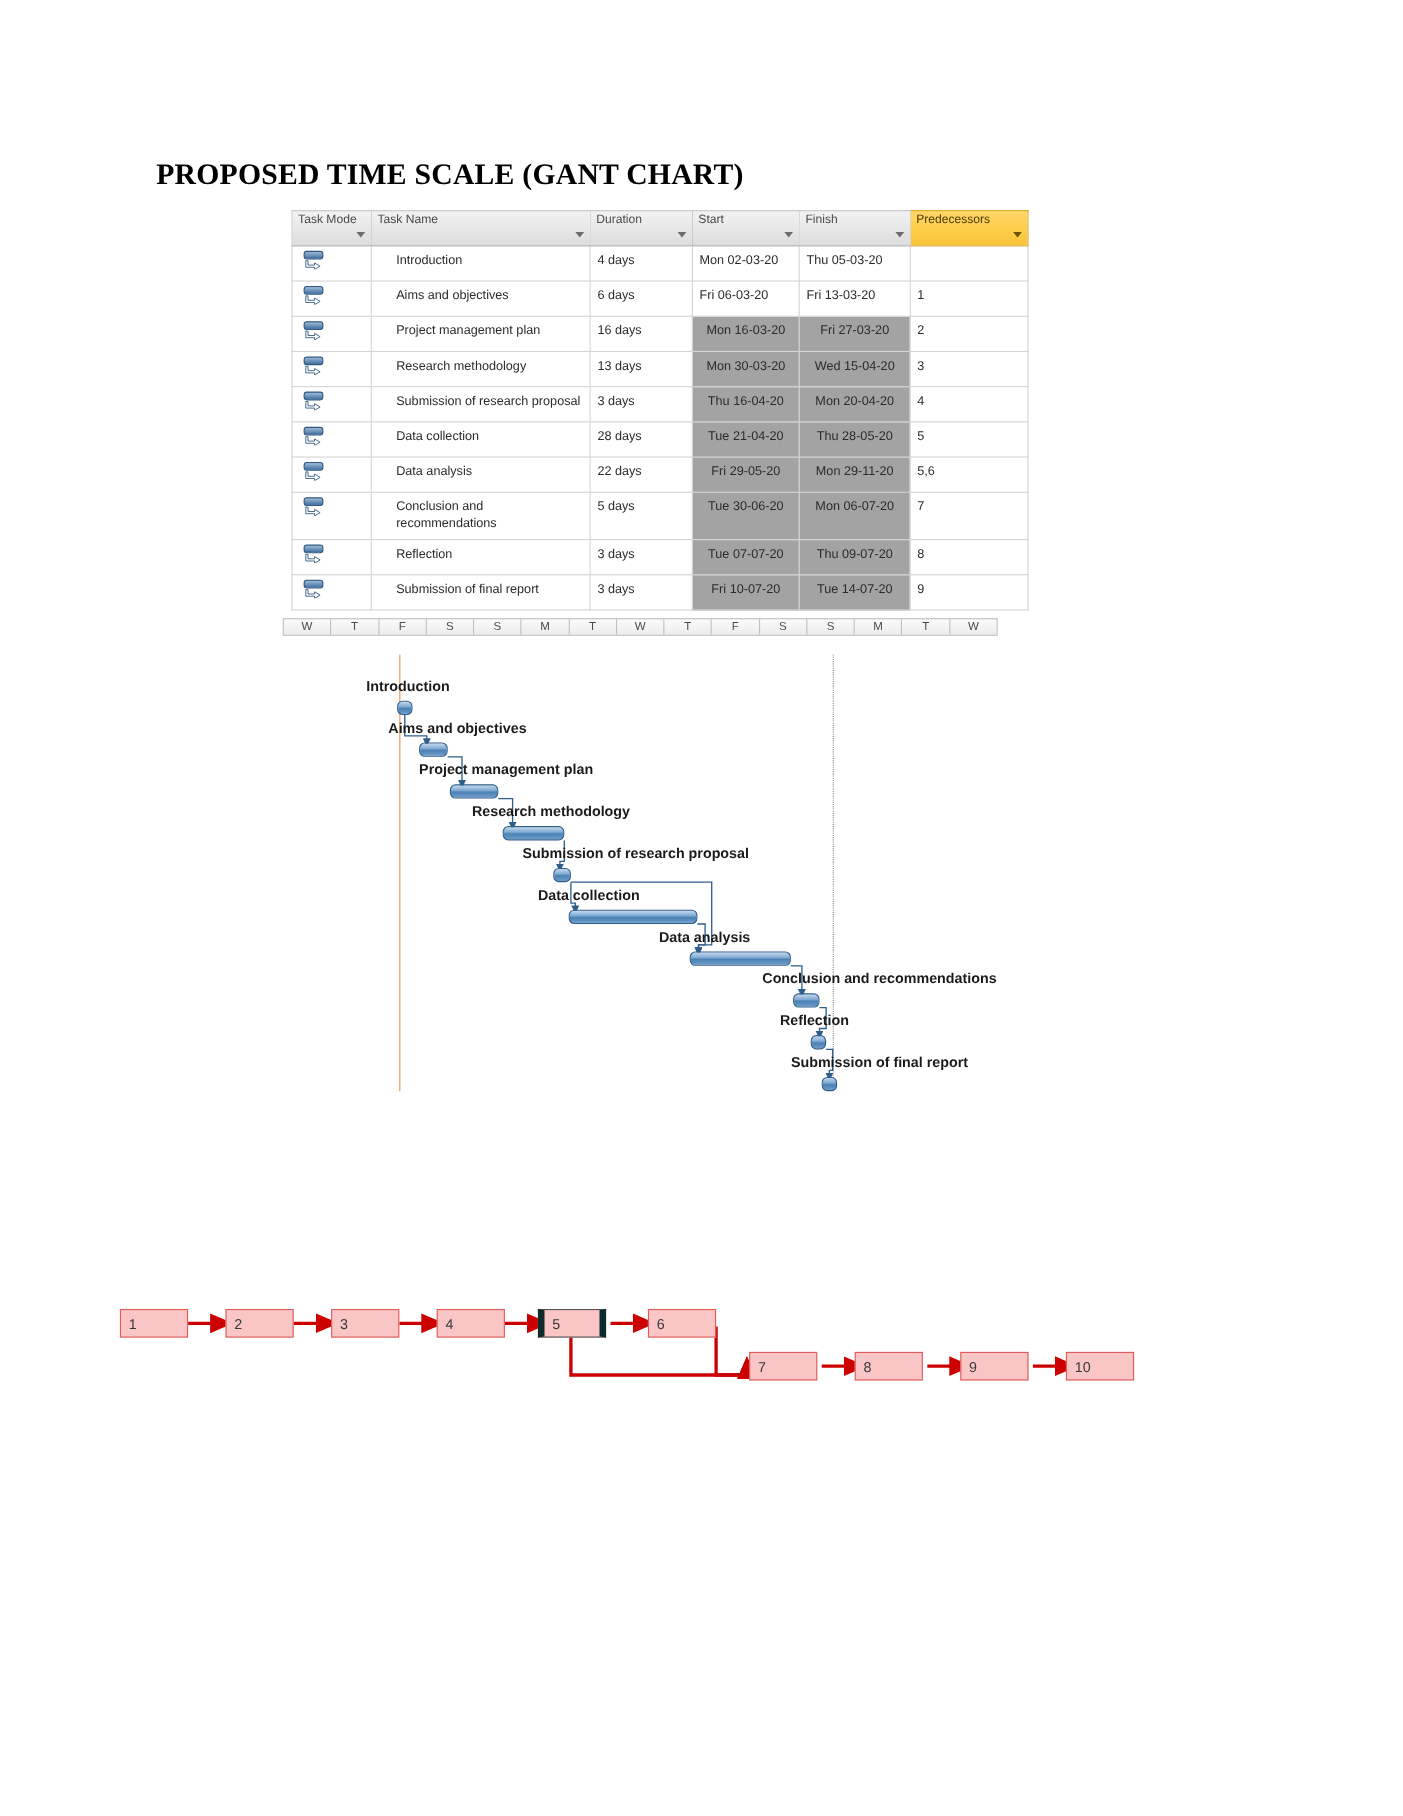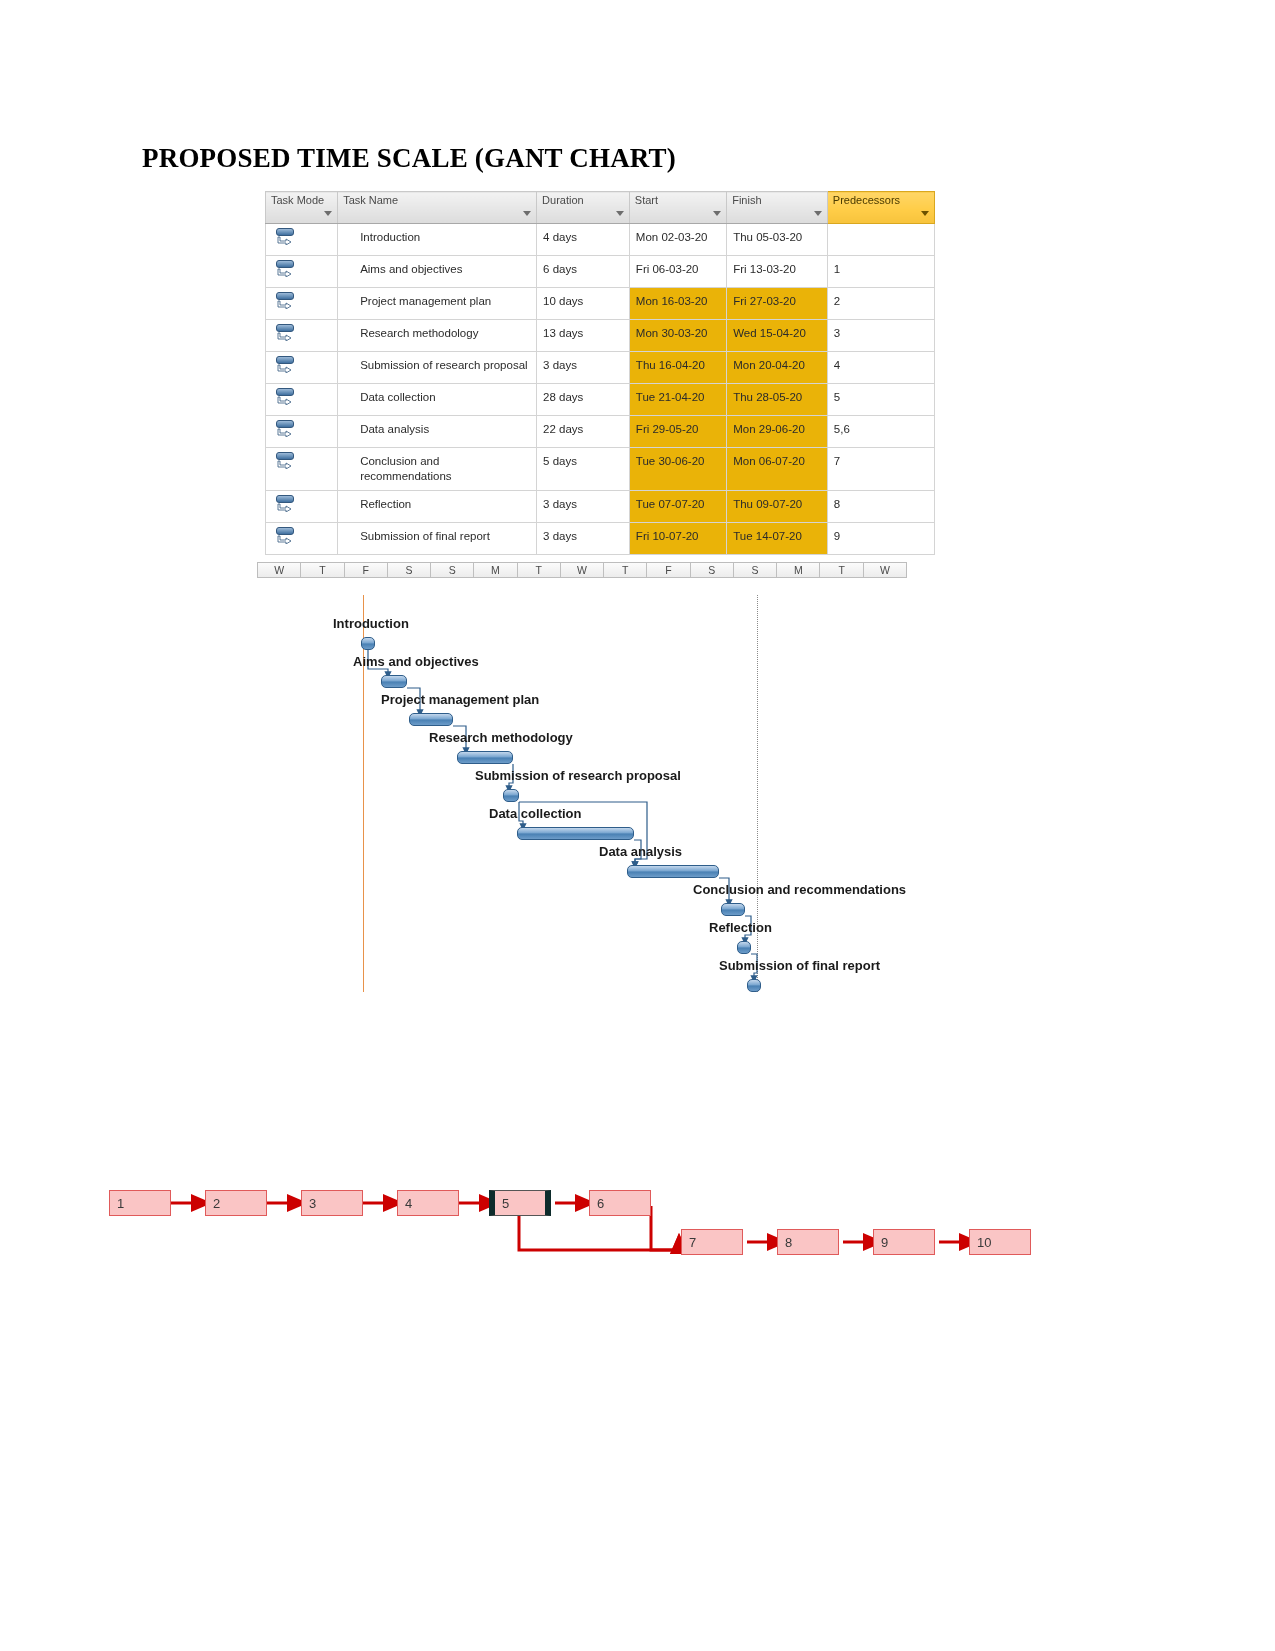--- a/index.html
+++ b/index.html
@@ -241,7 +241,7 @@
           </span>
         </td>
         <td class="c-name">Project management plan</td>
-        <td class="c-dur">10 days</td>
+        <td class="c-dur">16 days</td>
         <td class="c-start shade">Mon 16-03-20</td>
         <td class="c-fin shade">Fri 27-03-20</td>
         <td class="c-pred">2</td>

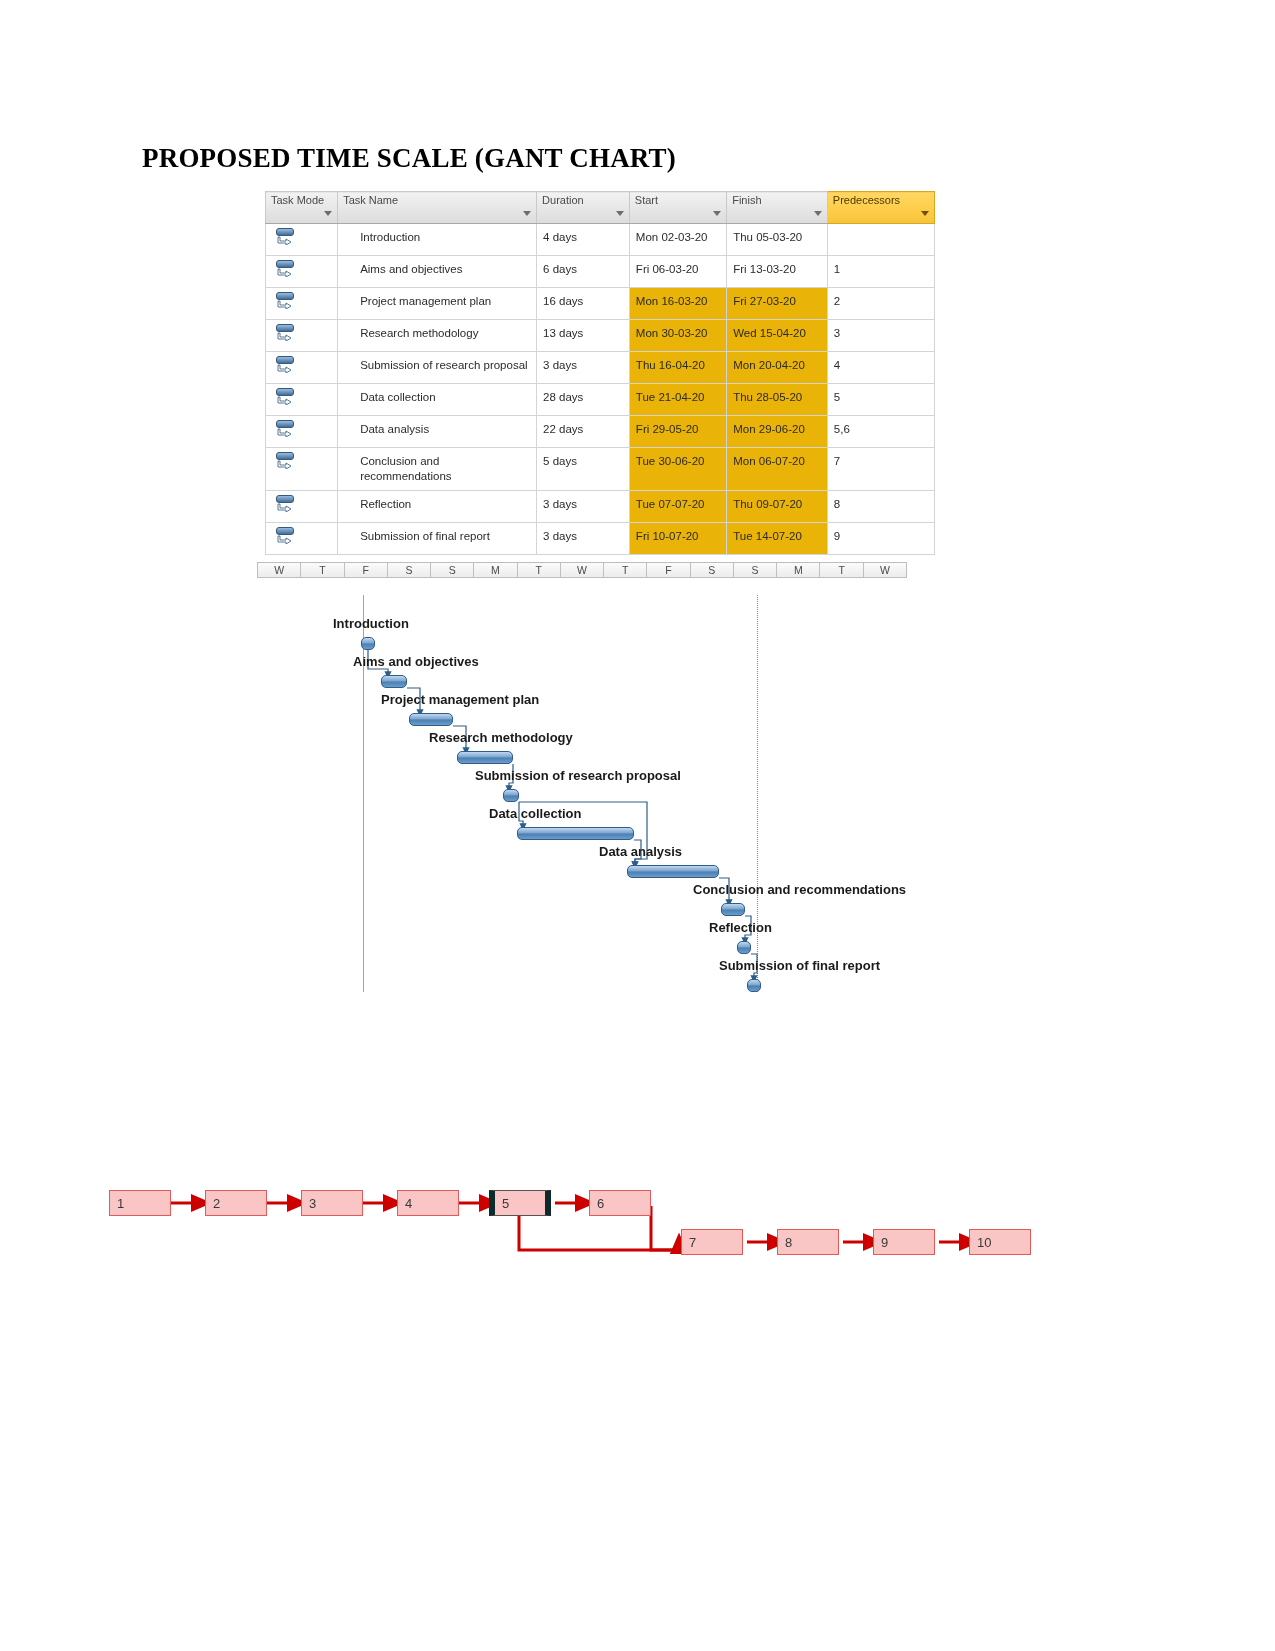--- a/index.html
+++ b/index.html
@@ -72,7 +72,7 @@
   .task-table td.c-start { width:97px; }
   .task-table td.c-fin   { width:100px;margin-top:48px; }
   .task-table td.c-pred  { width:100px; }
-  .task-table td.shade   { background:#eab308; }
+  .task-table td.shade   { background:#a3a3a3;text-align:center; }
   .task-table tbody tr { height:32px; }
 
   

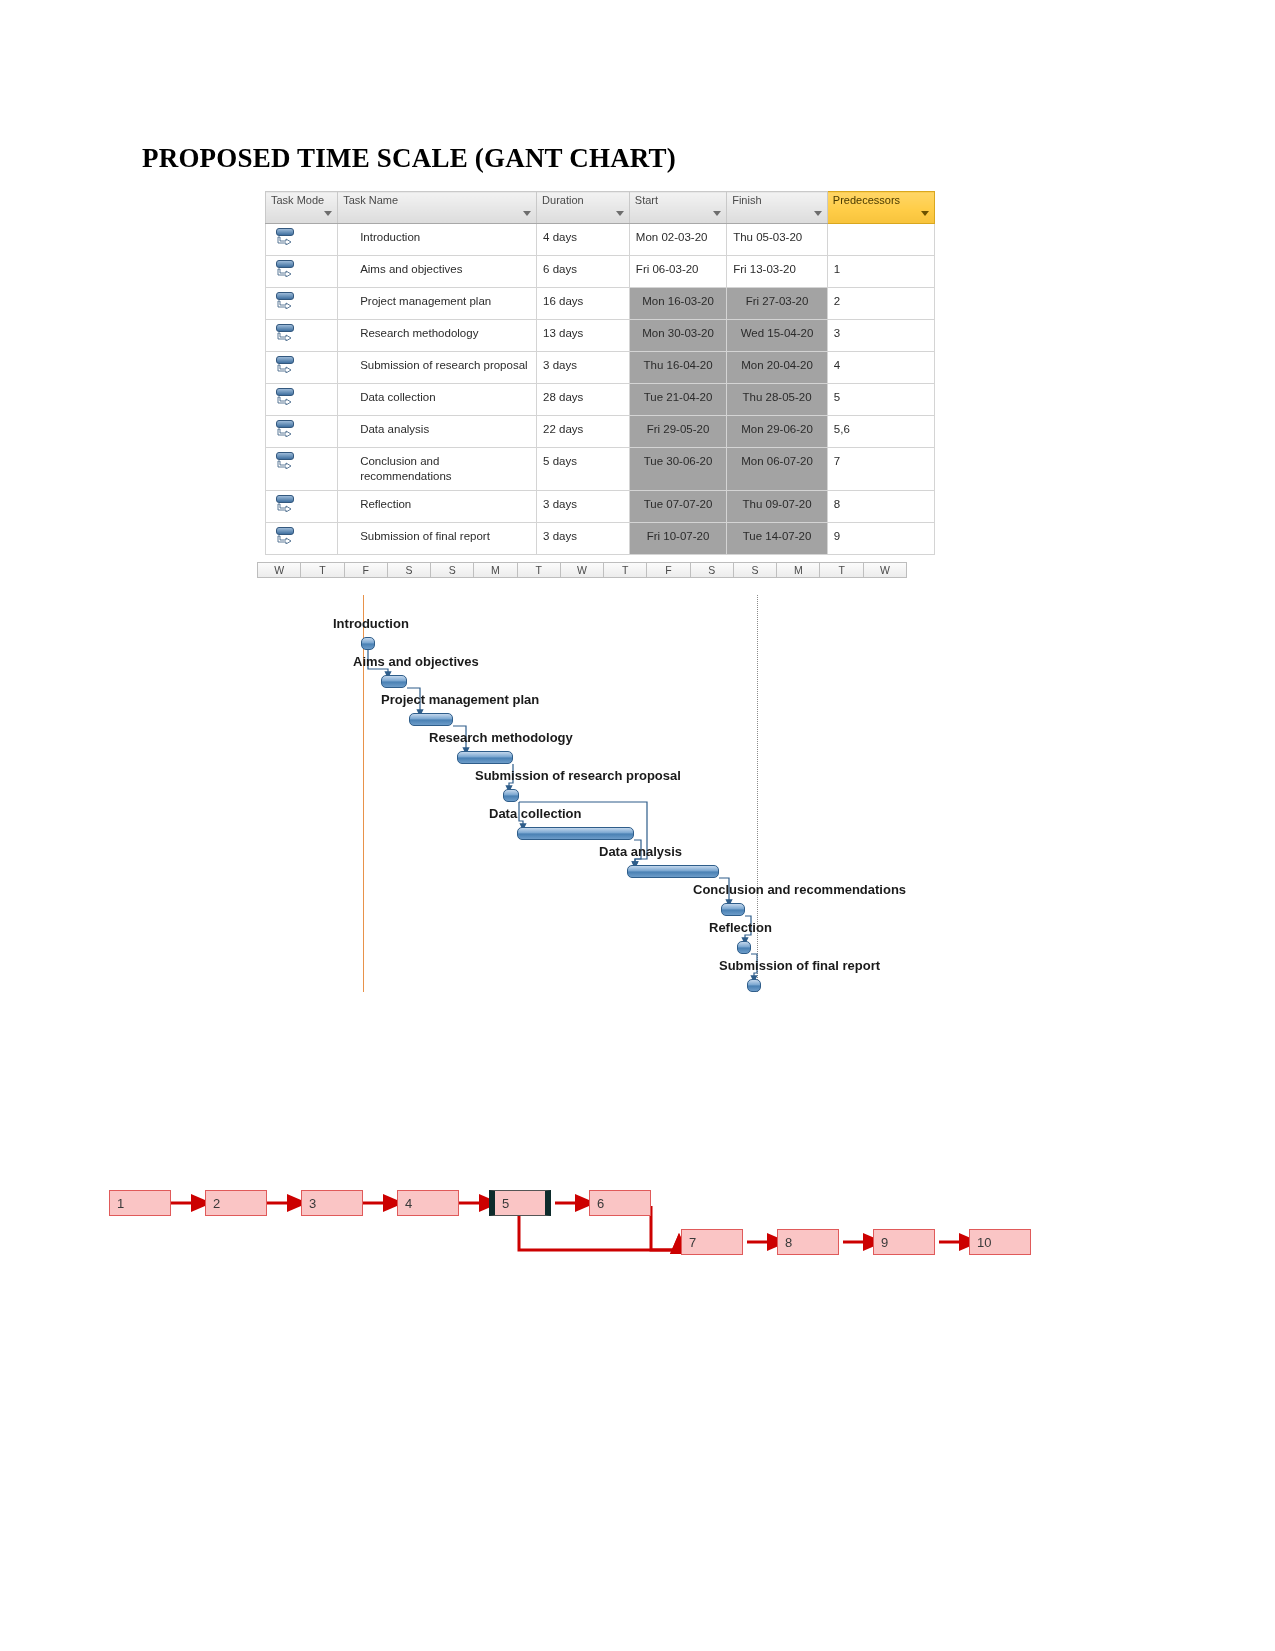--- a/index.html
+++ b/index.html
@@ -303,7 +303,7 @@
         <td class="c-name">Data analysis</td>
         <td class="c-dur">22 days</td>
         <td class="c-start shade">Fri 29-05-20</td>
-        <td class="c-fin shade">Mon 29-06-20</td>
+        <td class="c-fin shade">Mon 29-11-20</td>
         <td class="c-pred">5,6</td>
       </tr>
       <tr>

